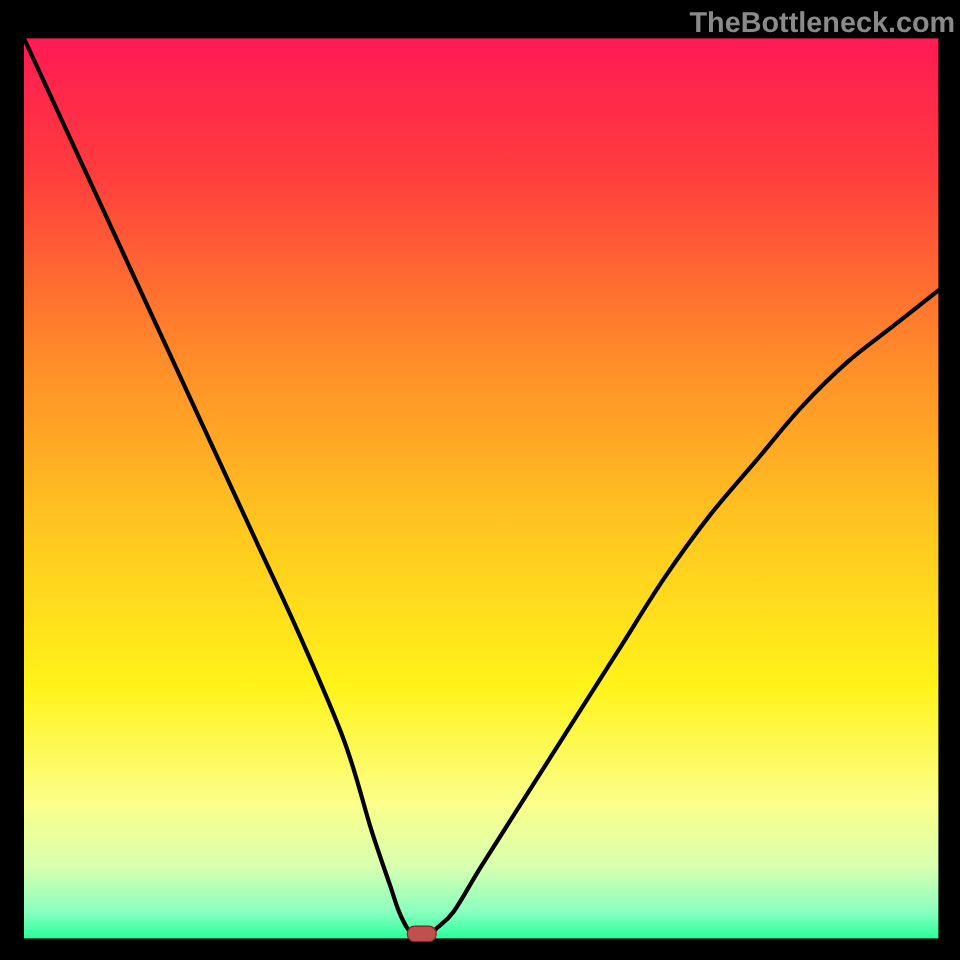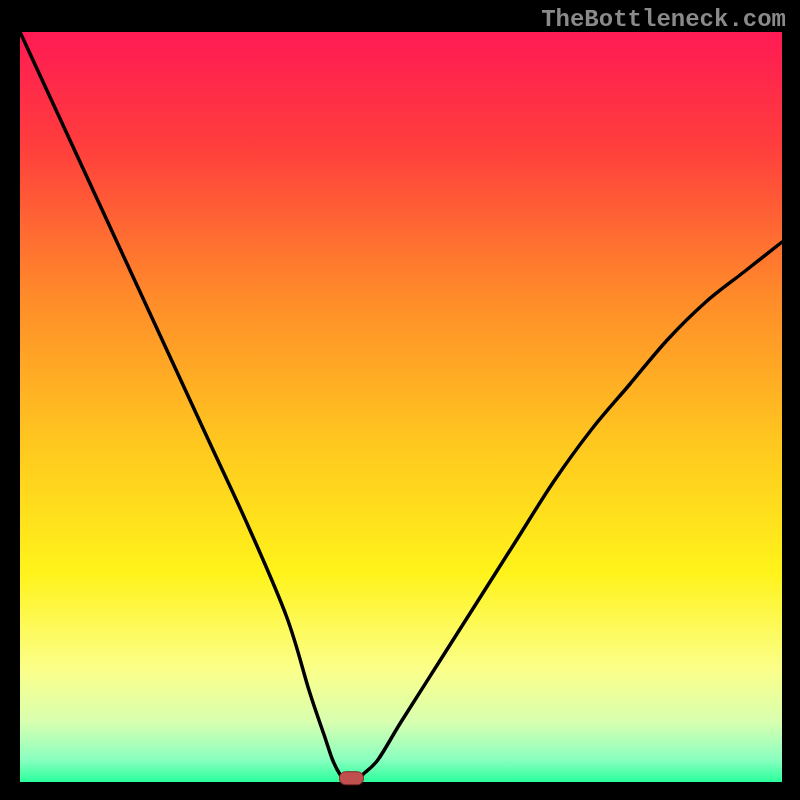--- a/index.html
+++ b/index.html
@@ -16,8 +16,8 @@
   .watermark {
     position: absolute;
     top: 6px;
-    right: 14px;
-    font-family: Liberation Mono, monospace;
+    right: 4px;
+    font-family: Liberation Sans, sans-serif;
     font-size: 24px;
     font-weight: bold;
     color: #8a8a8a;

